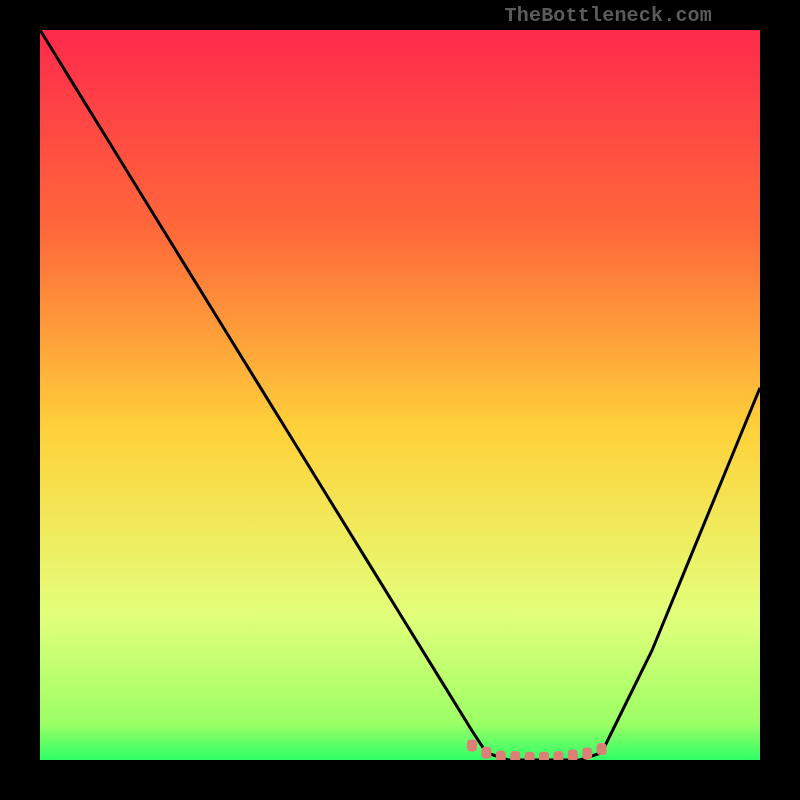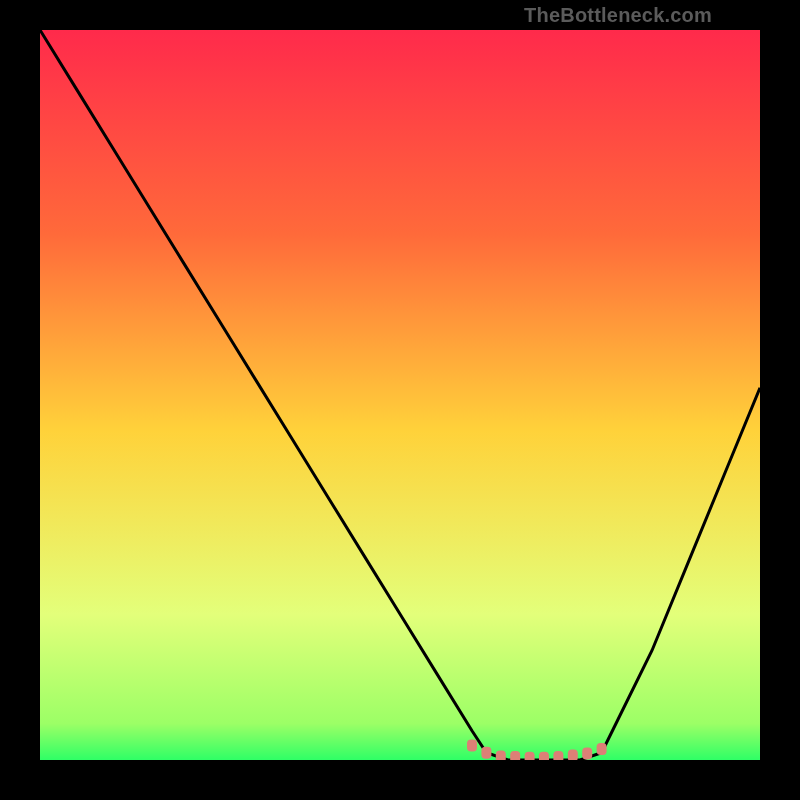--- a/index.html
+++ b/index.html
@@ -15,6 +15,7 @@
     position: relative;
     width: 720px;
     height: 800px;
+    font-family: Liberation Mono, monospace;
   }
   .watermark {
     position: absolute;

